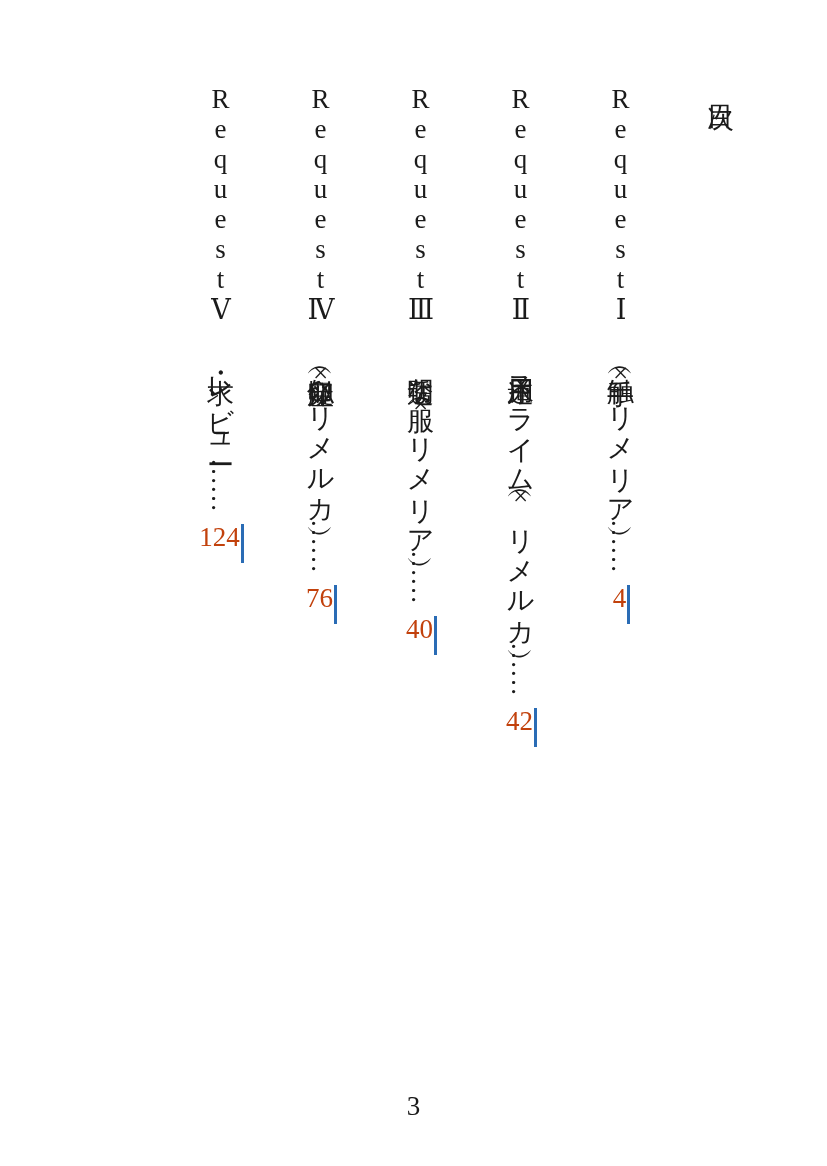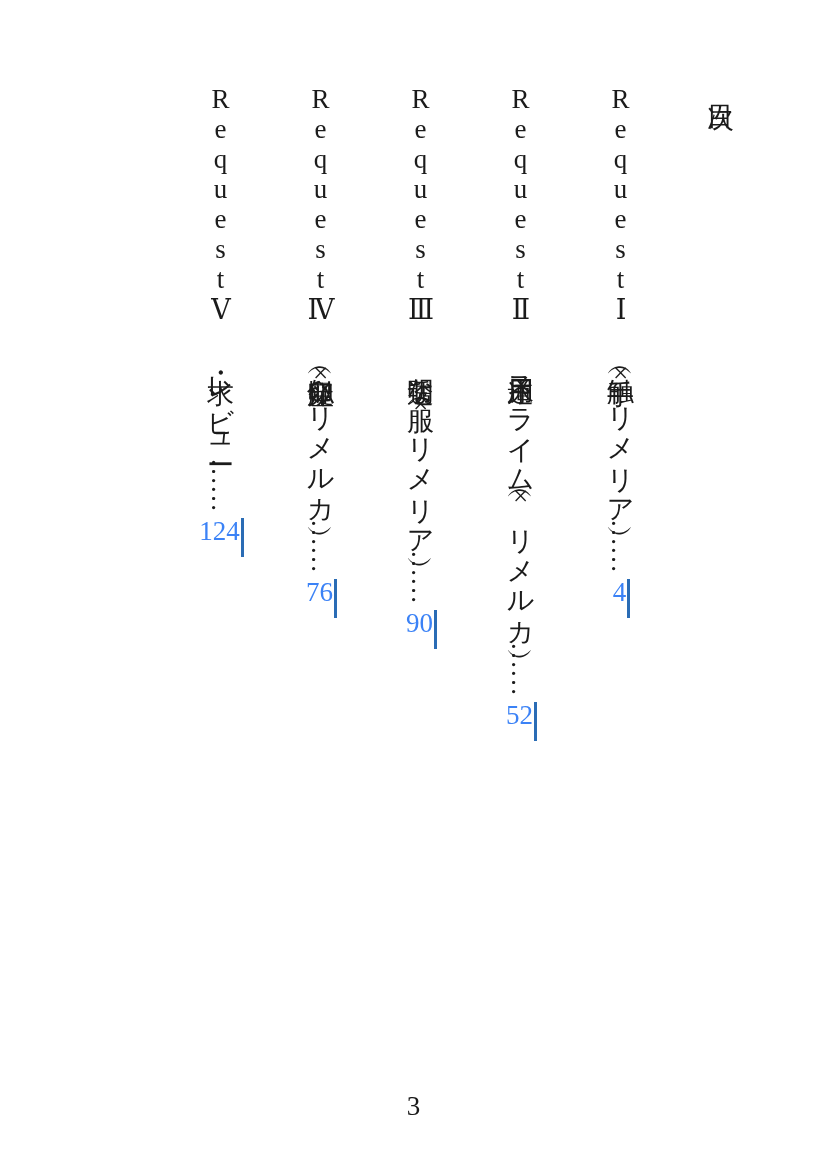--- a/index.html
+++ b/index.html
@@ -55,11 +55,11 @@
     color: #1b1b1b;
   }
   .pnum {
-    margin-top: 6px;
+    margin-top: 12px;
     writing-mode: horizontal-tb;
     font-size: 27px;
     line-height: 1;
-    color: #3b82f6;
+    color: #c2410c;
     border-right: 3px solid #2a6cb5;
     padding: 0 1px 12px 3px;
     white-space: nowrap;

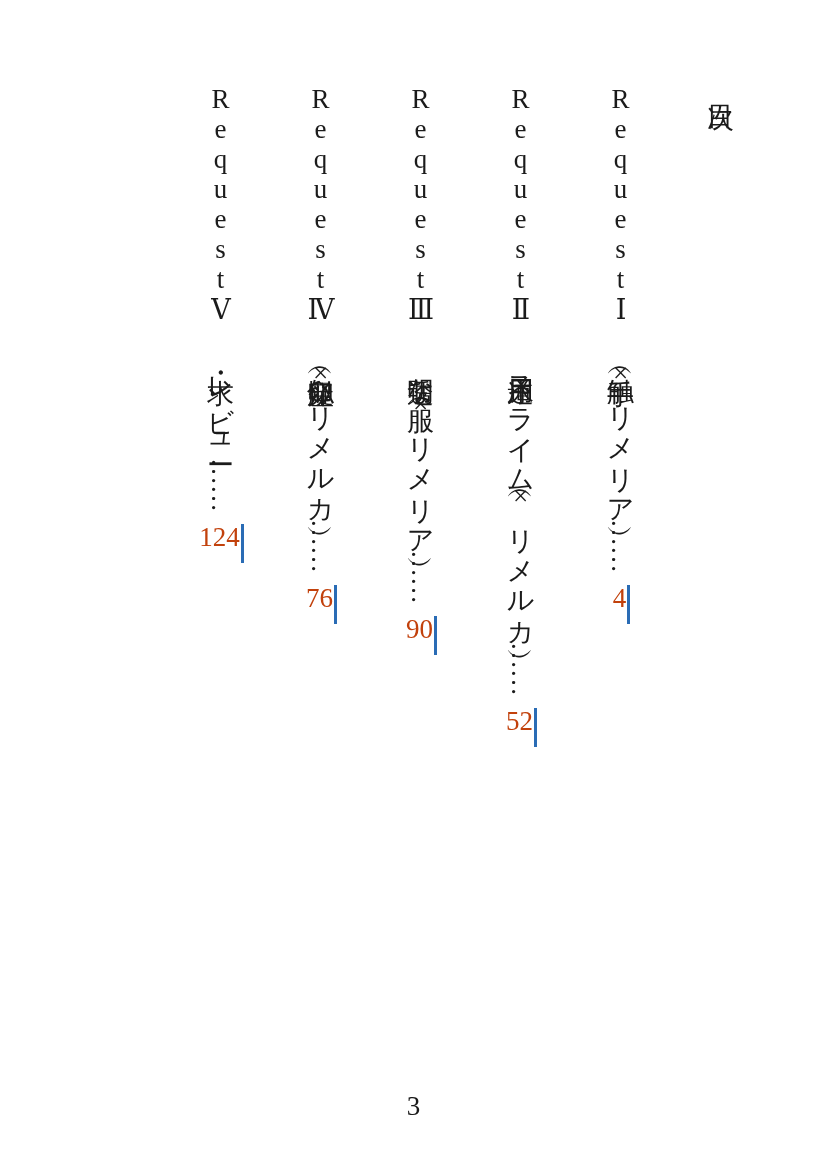--- a/index.html
+++ b/index.html
@@ -105,7 +105,7 @@
       <span class="req"><span>Request</span><span>Ⅲ</span></span>
       <span class="vtext title">透明な服（×リメリア）</span>
       <span class="vtext leader">……</span>
-      <span class="pnum">90</span>
+      <span class="pnum">40</span>
     </div>
 
     <div class="col">

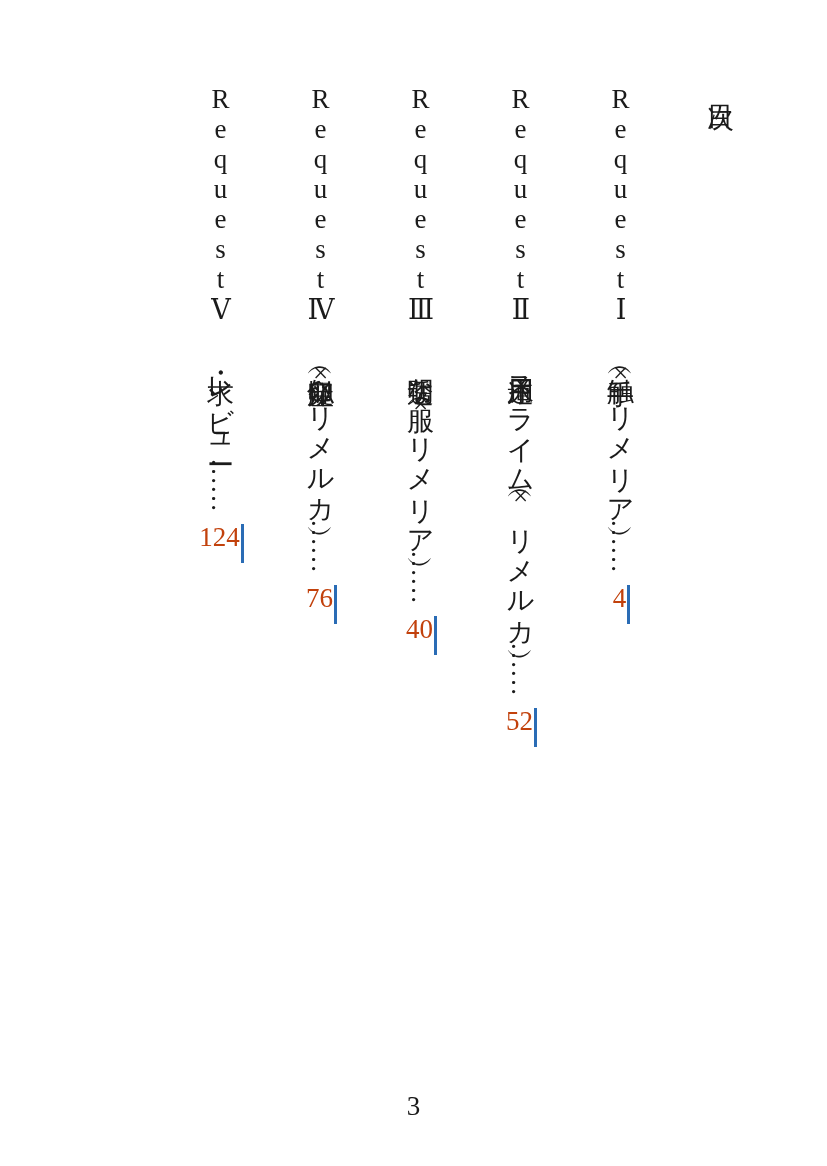--- a/index.html
+++ b/index.html
@@ -98,7 +98,7 @@
       <span class="req"><span>Request</span><span>Ⅱ</span></span>
       <span class="vtext title">尿道用スライム（×リメルカ）</span>
       <span class="vtext leader">……</span>
-      <span class="pnum">52</span>
+      <span class="pnum">42</span>
     </div>
 
     <div class="col">

